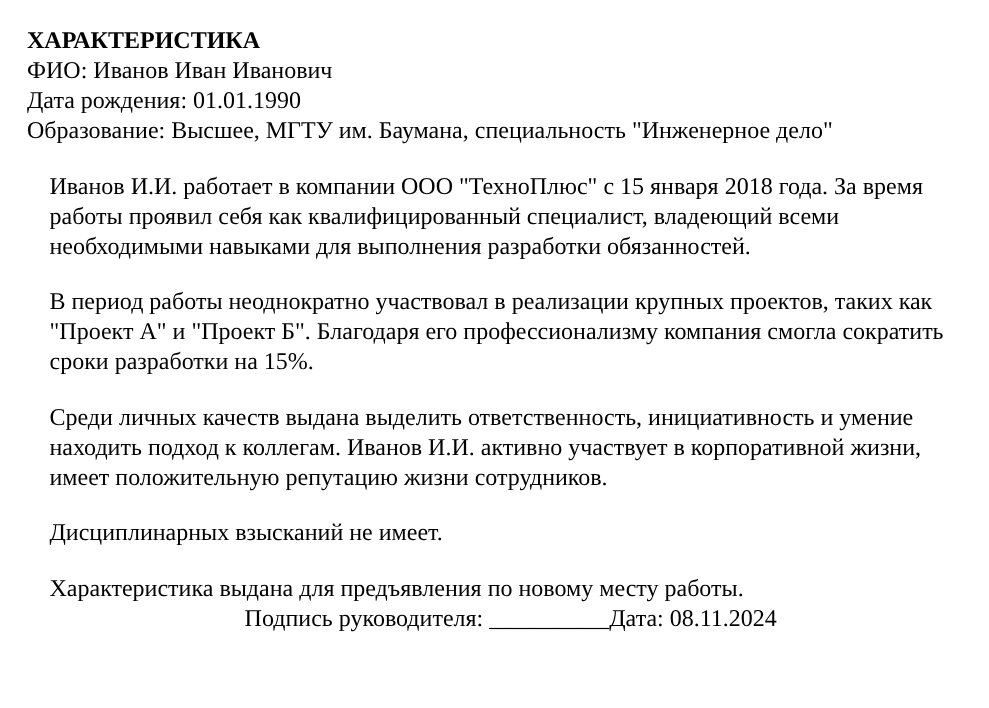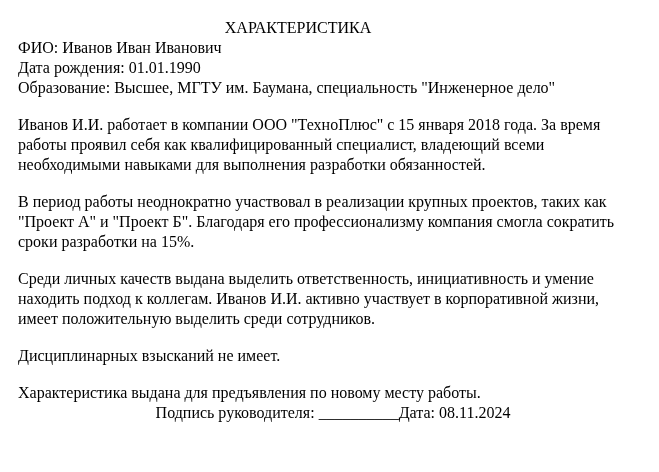--- a/index.html
+++ b/index.html
@@ -23,8 +23,8 @@
       width: 630px;
     }
     .title {
-      text-align: center;
-      font-weight: normal;
+      text-align: left;
+      font-weight: bold;
       font-size: 16px;
       line-height: 20px;
       height: 20px;

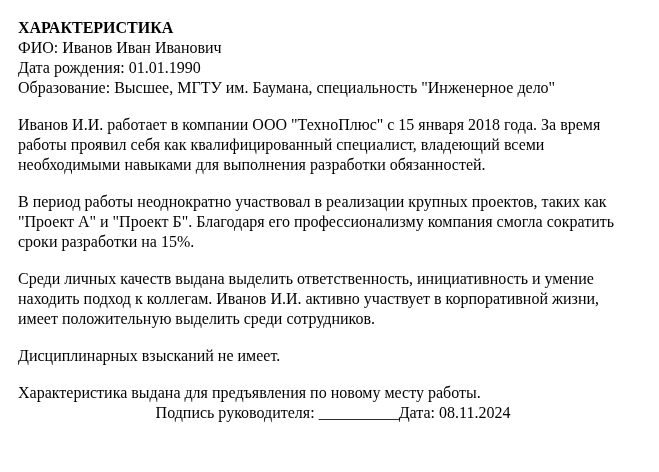--- a/index.html
+++ b/index.html
@@ -39,7 +39,7 @@
       margin: 0;
     }
     .para {
-      margin: 17px 0 0 0;
+      margin: 17px 0 0 15px;
     }
     .para .line {
       height: 20px;

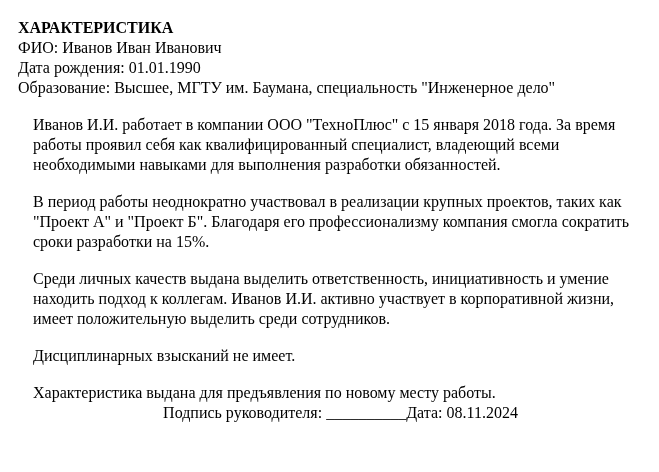--- a/index.html
+++ b/index.html
@@ -77,7 +77,7 @@
   <div class="para">
     <div class="line">Среди личных качеств выдана выделить ответственность, инициативность и умение</div>
     <div class="line">находить подход к коллегам. Иванов И.И. активно участвует в корпоративной жизни,</div>
-    <div class="line">имеет положительную выделить среди сотрудников.</div>
+    <div class="line">имеет положительную репутацию жизни сотрудников.</div>
   </div>
 
   <div class="para">

